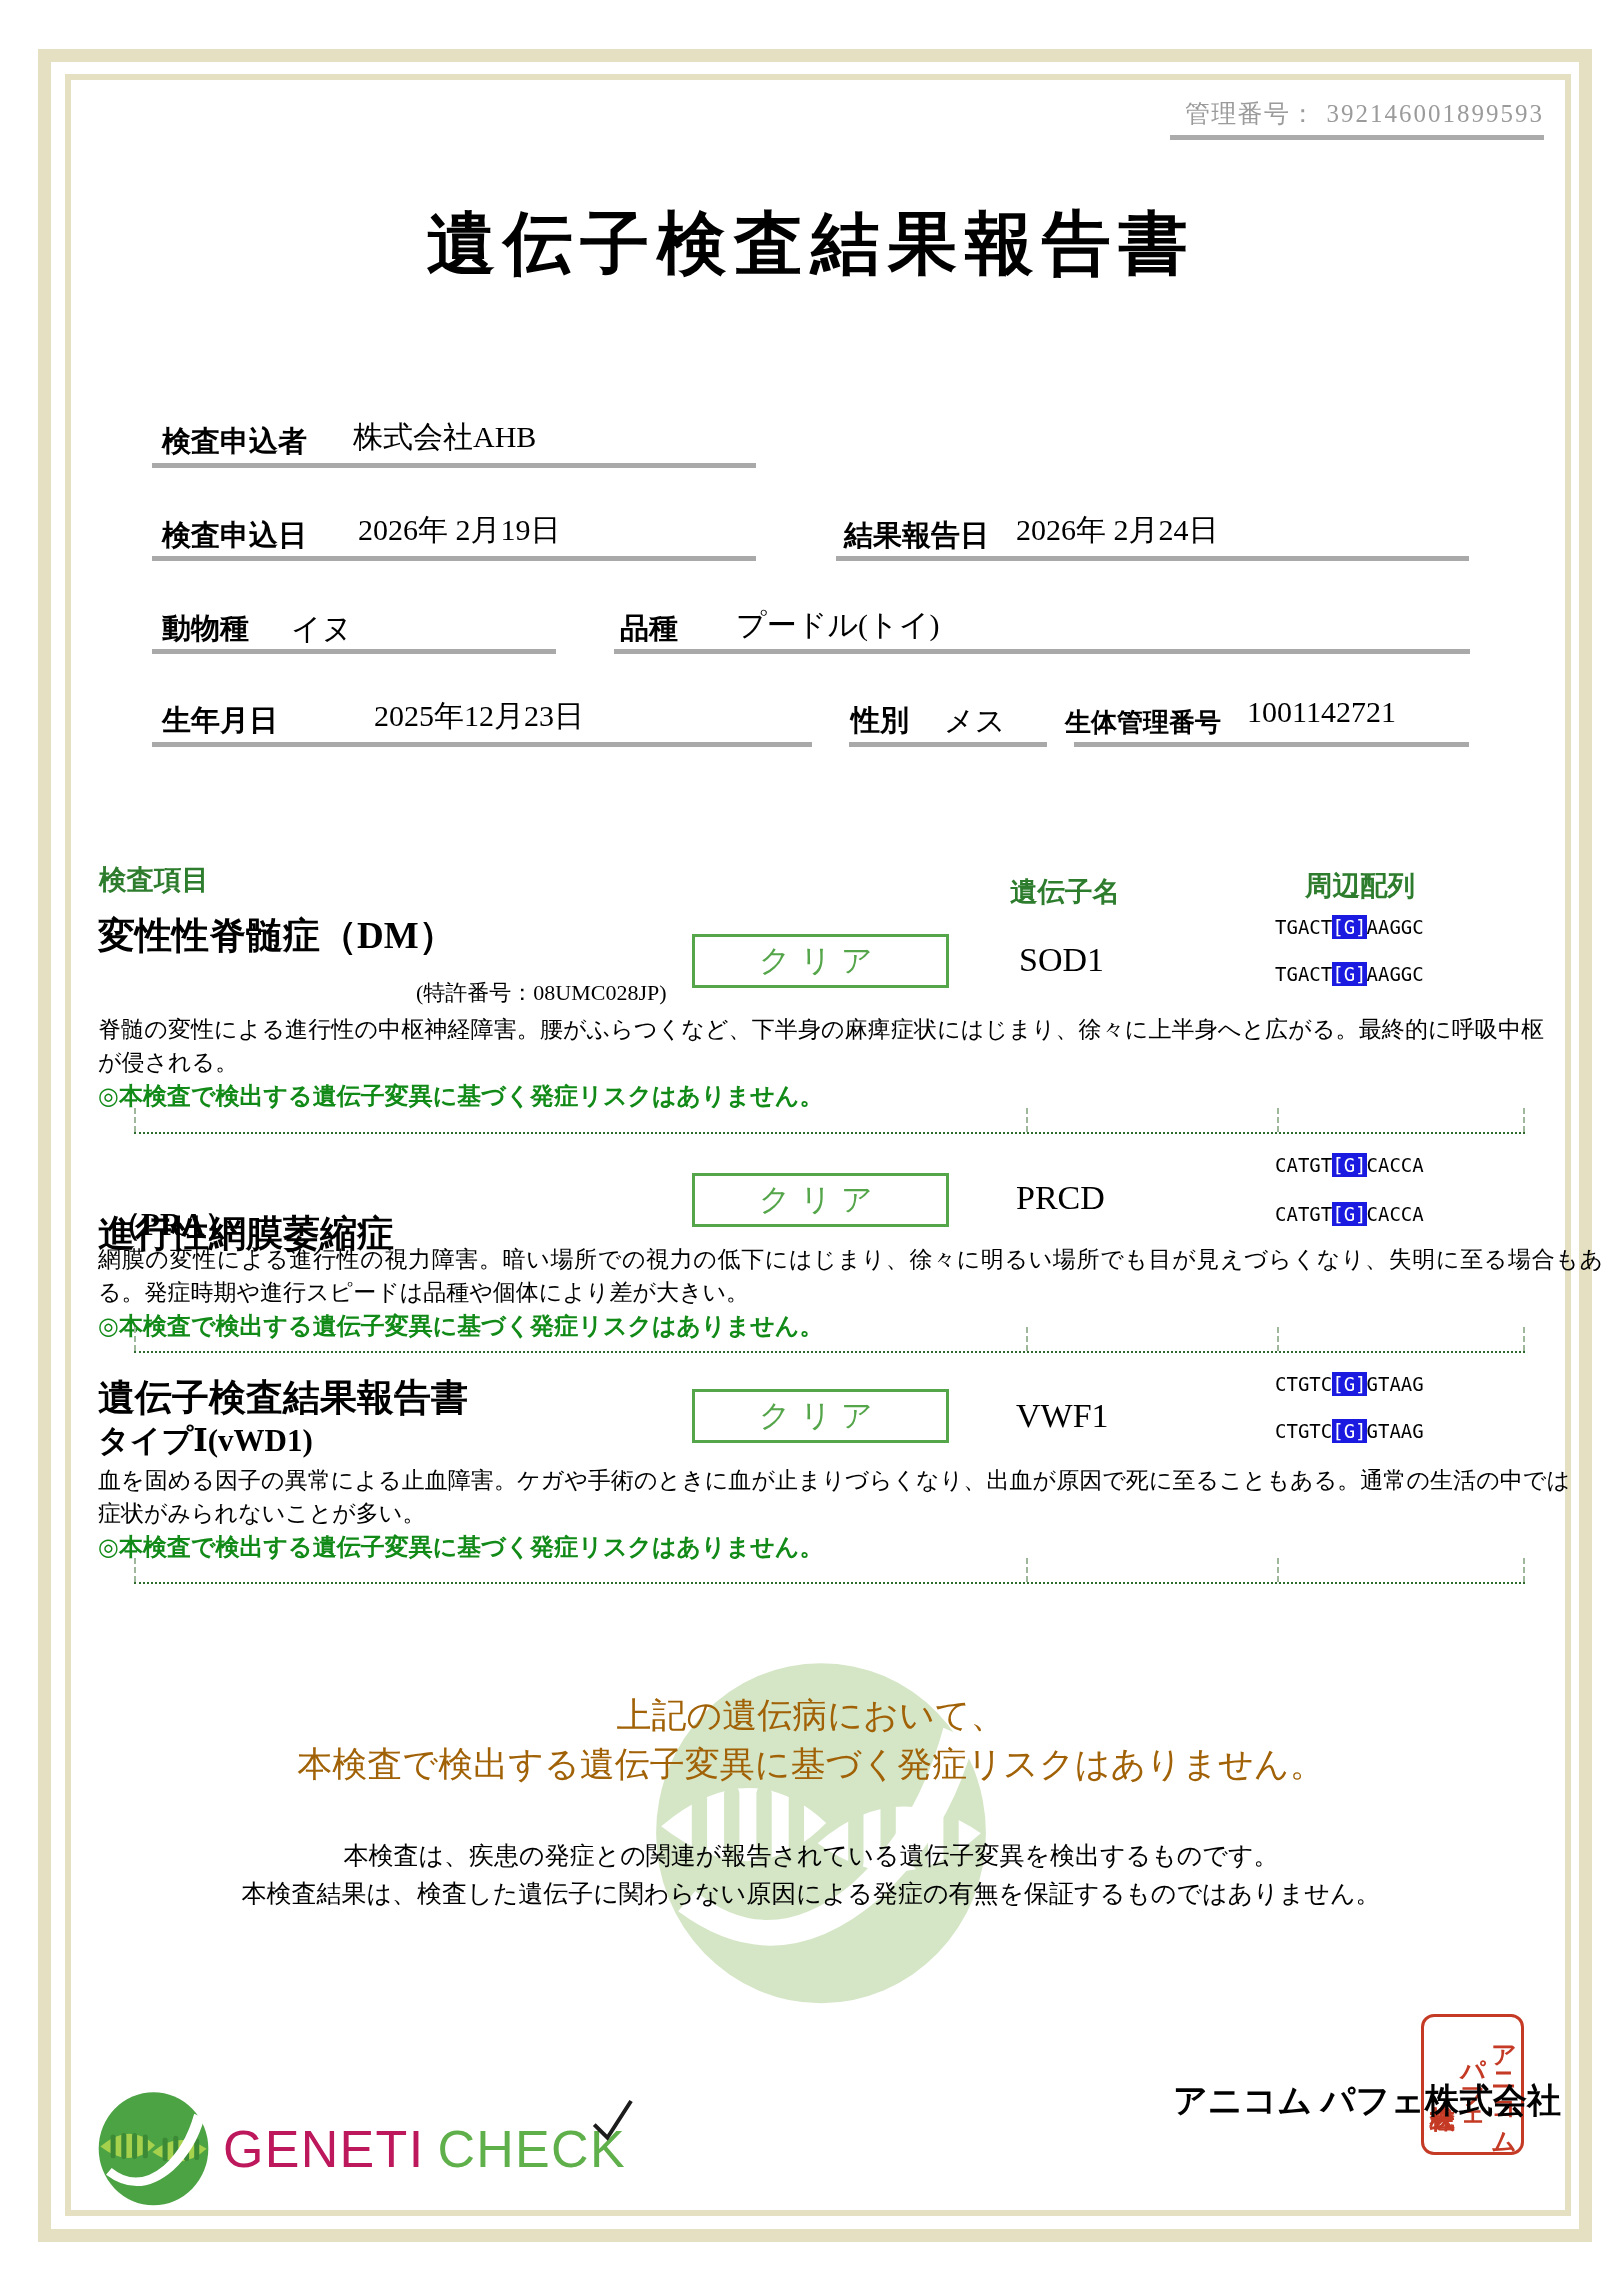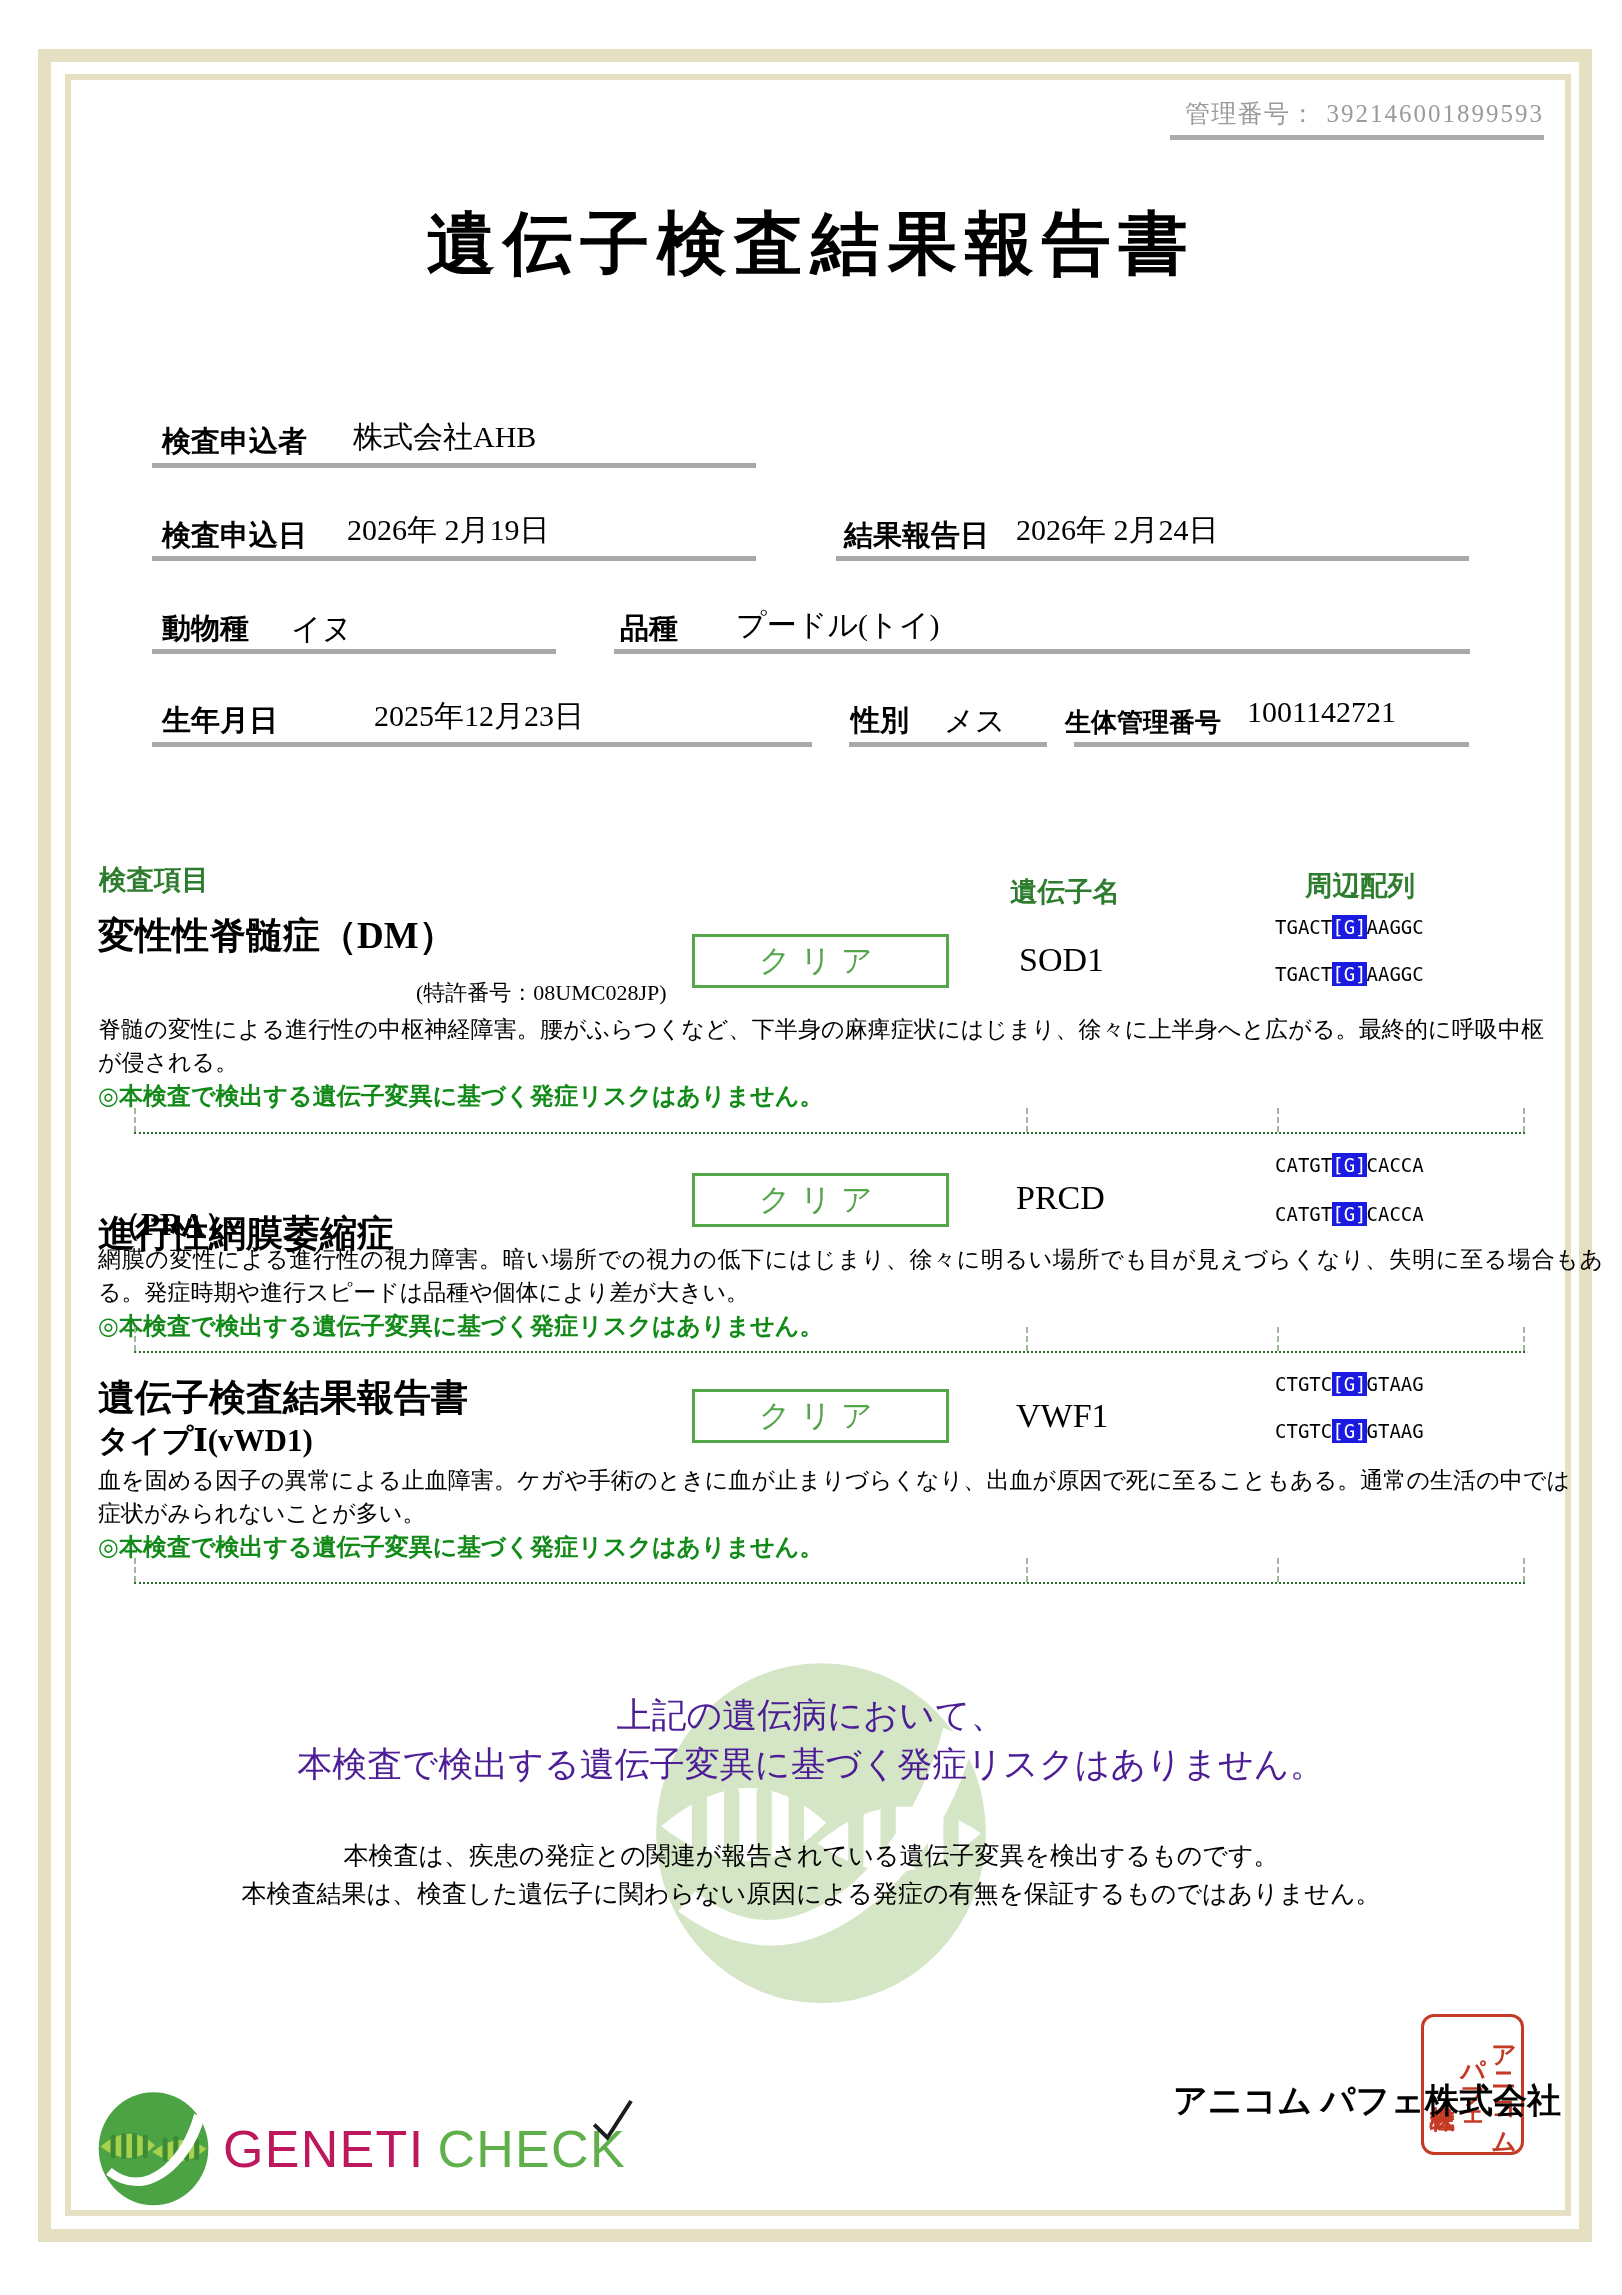--- a/index.html
+++ b/index.html
@@ -28,7 +28,7 @@
   .uline{height:4.6px;background:#a9a9a9;}
   #f-applicant-label{left:162px;top:422px;} #f-applicant-value{left:353px;top:417px;}
   #u-applicant{left:152px;top:463px;width:604px;}
-  #f-applydate-label{left:162px;top:516px;} #f-applydate-value{left:347px;top:510px;}
+  #f-applydate-label{left:162px;top:516px;} #f-applydate-value{left:358px;top:510px;}
   #u-applydate{left:152px;top:556px;width:604px;}
   #f-reportdate-label{left:844px;top:516px;} #f-reportdate-value{left:1016px;top:510px;}
   #u-reportdate{left:836px;top:556px;width:633px;}

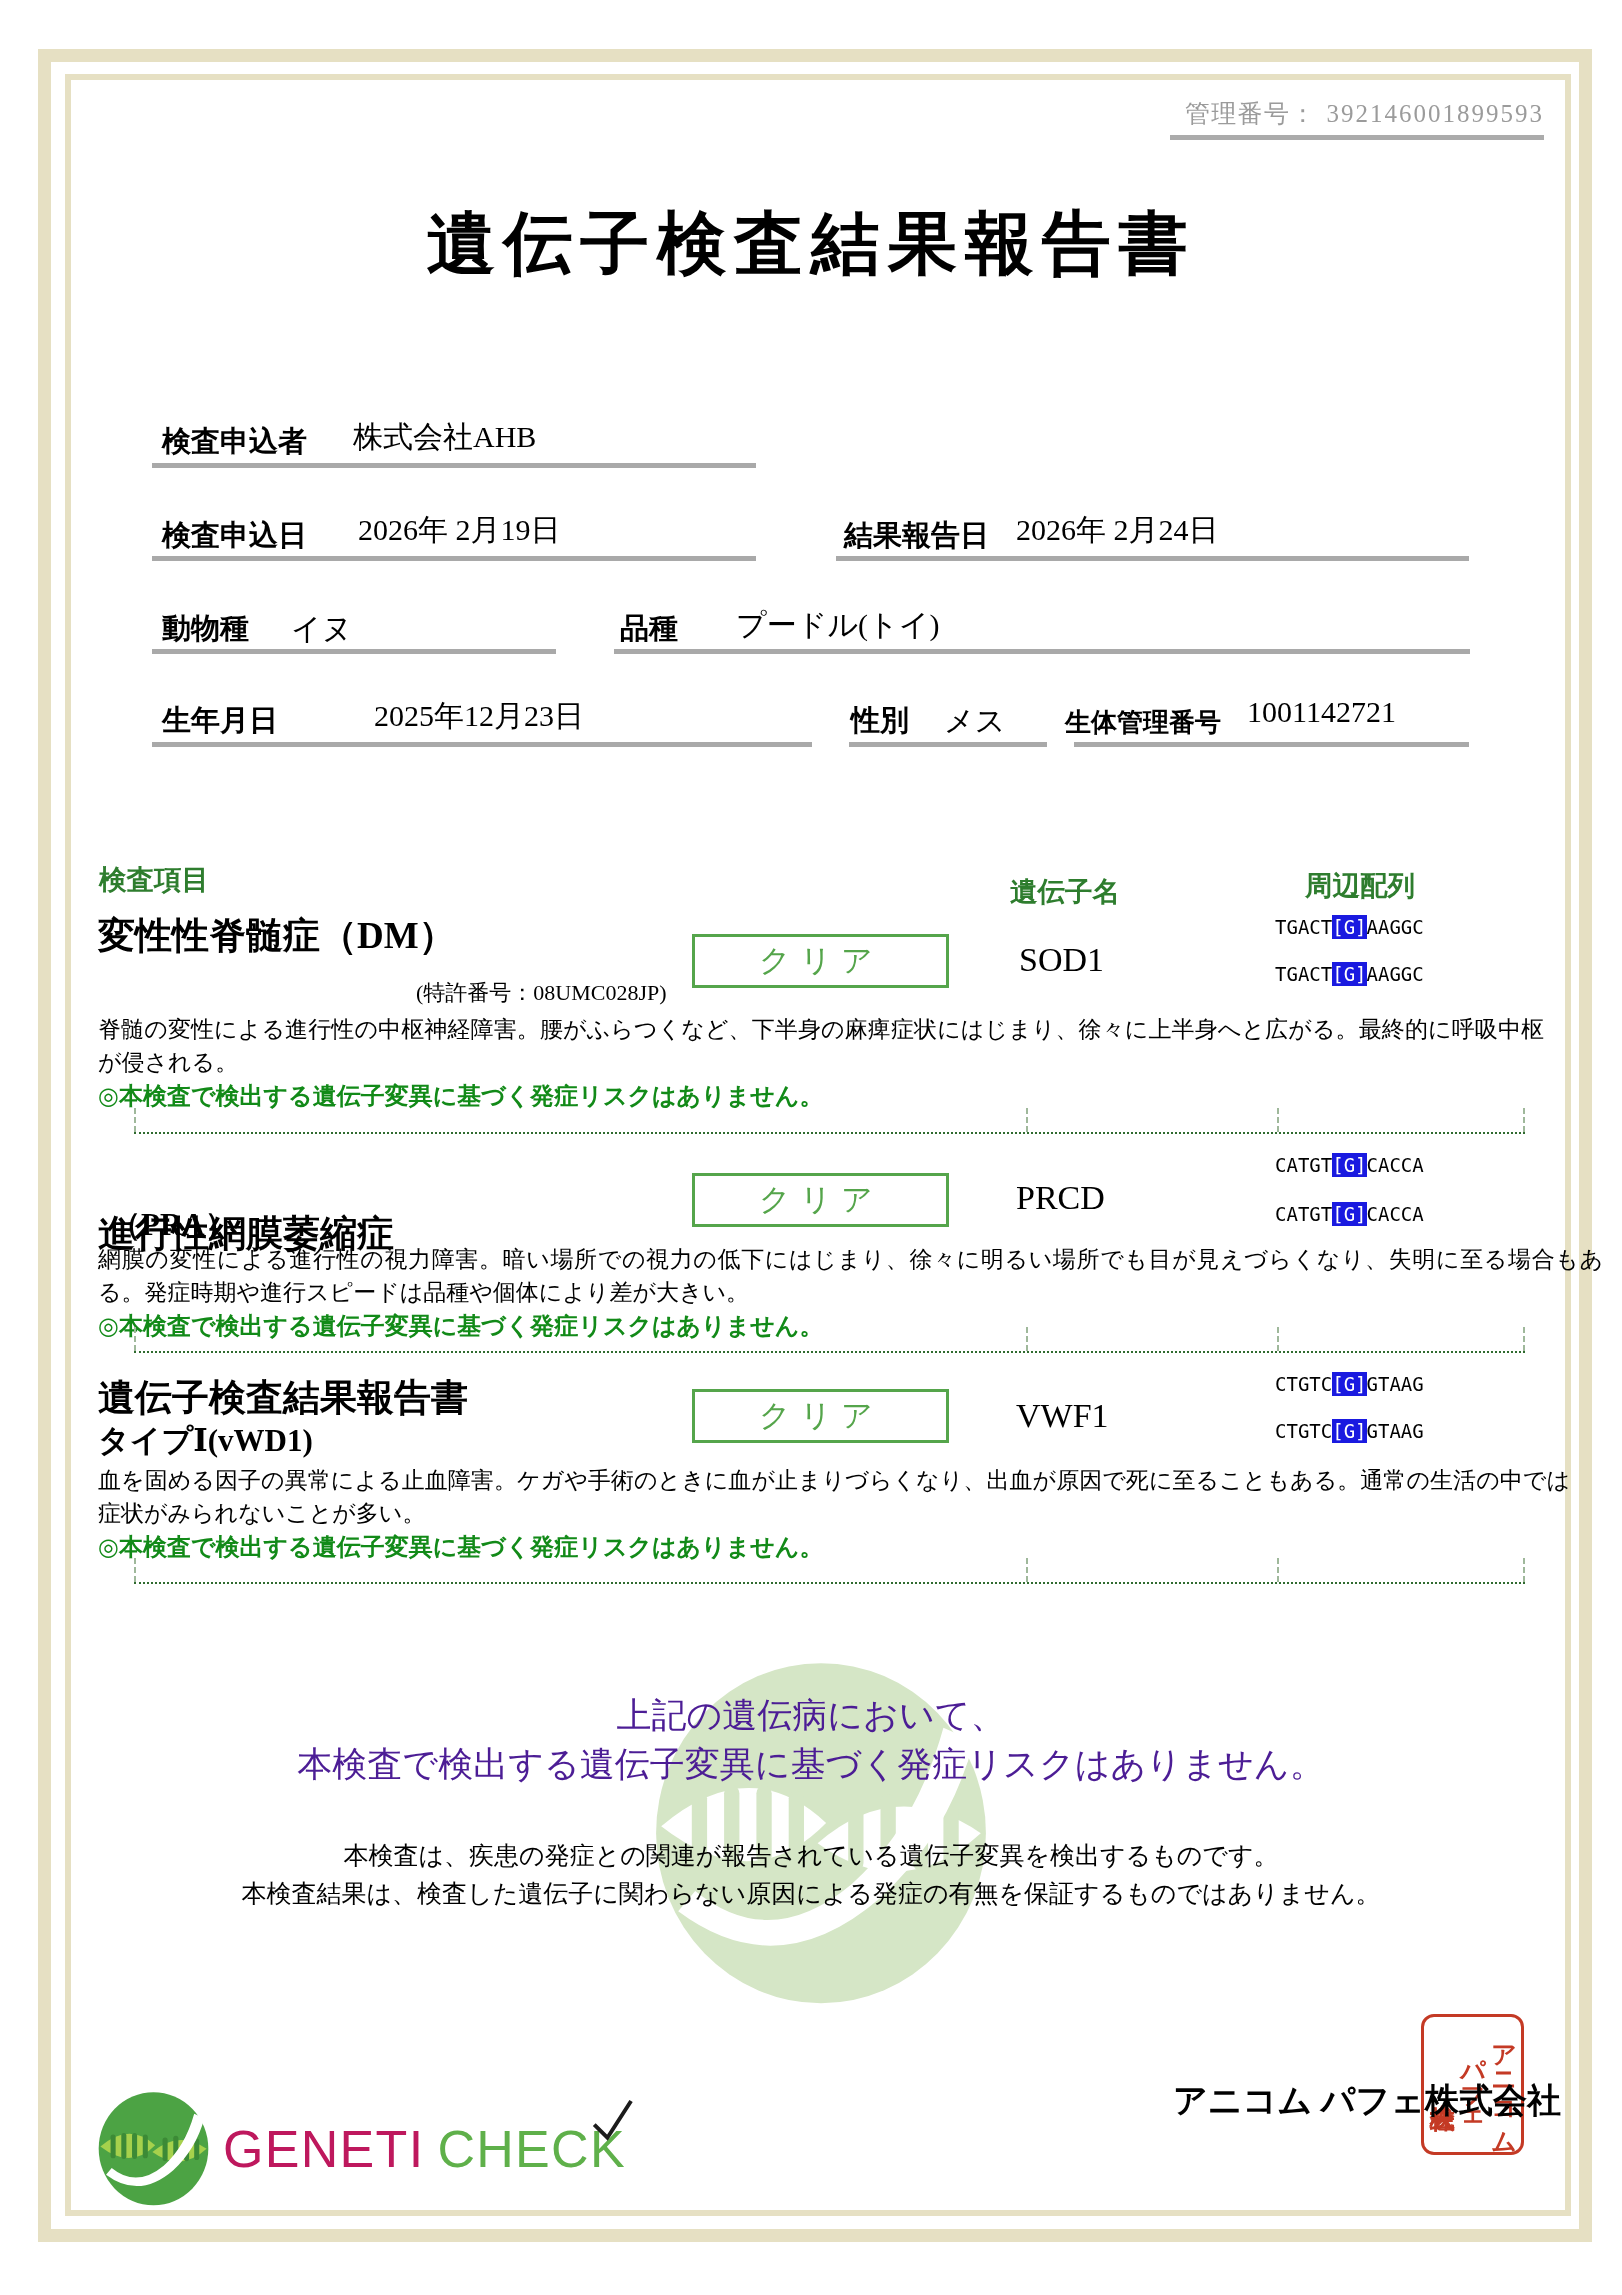--- a/index.html
+++ b/index.html
@@ -77,7 +77,7 @@
   #sep3{left:134px;top:1558px;}
   
   .sans{font-family:"Liberation Sans","DejaVu Sans",sans-serif;}
-  .summary-line{left:0;width:1622px;text-align:center;font-size:35px;color:#4c1d95;}
+  .summary-line{left:0;width:1622px;text-align:center;font-size:35px;color:#a16207;}
   #summary-1{top:1692px;} #summary-2{top:1741px;}
   .disc-line{left:0;width:1622px;text-align:center;font-size:25px;}
   #disc-1{top:1839px;} #disc-2{top:1877px;}

